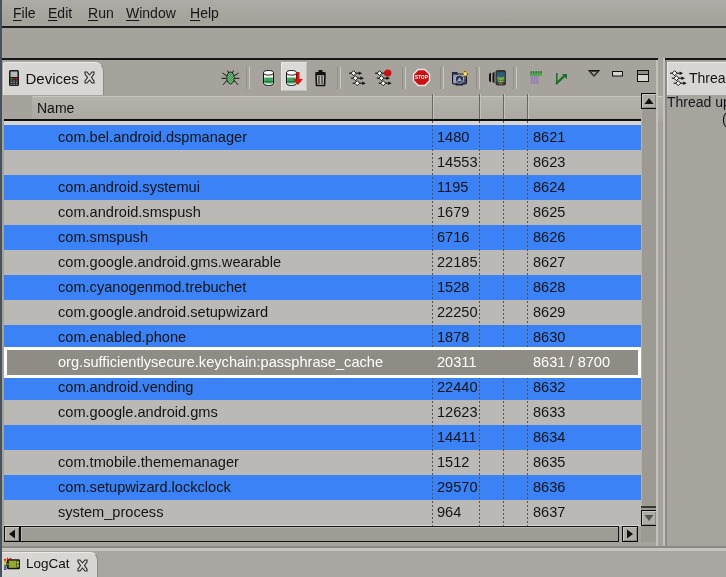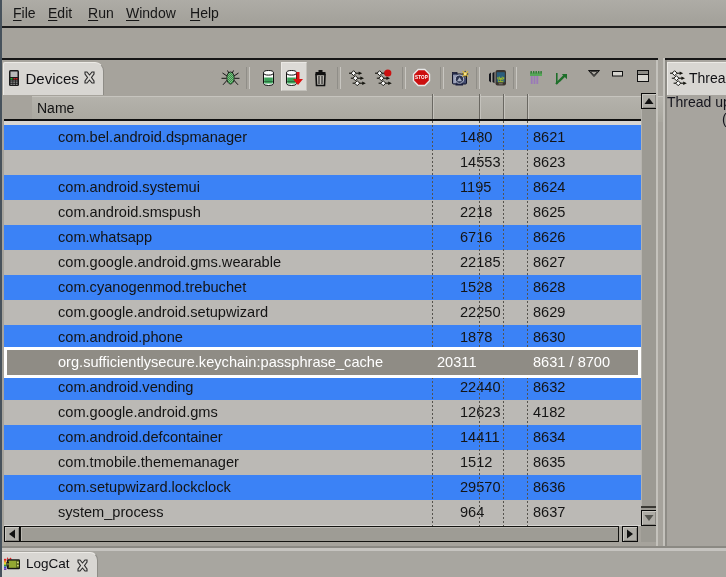--- a/index.html
+++ b/index.html
@@ -38,7 +38,7 @@
 .rd{background:#bbb9b5;}
 .row span{position:absolute;top:3.5px;white-space:pre;}
 .nm{left:54px;}
-.pid{left:456px;}
+.pid{left:433px;}
 .prt{left:529px;text-align:center;}
 
 .dot{top:121px;width:1px;height:405px;

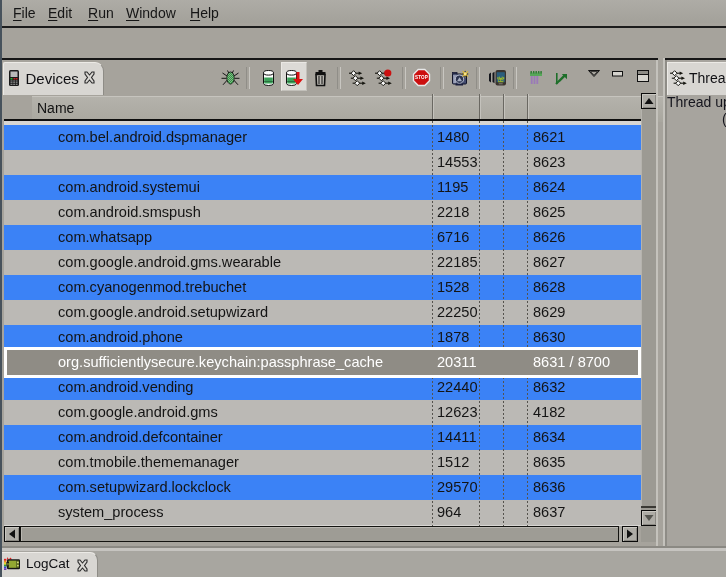--- a/index.html
+++ b/index.html
@@ -304,7 +304,7 @@
   </div>
 <div class="row rd" style="top:200px">
     <span class="nm">com.android.smspush</span>
-    <span class="pid">2218</span>
+    <span class="pid">1679</span>
     <span class="prt">8625</span>
   </div>
 <div class="row rl" style="top:225px">

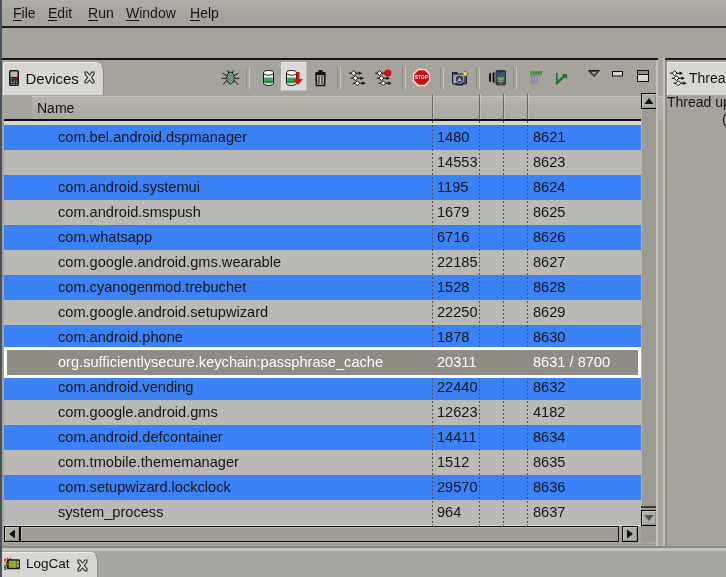--- a/index.html
+++ b/index.html
@@ -308,7 +308,7 @@
     <span class="prt">8625</span>
   </div>
 <div class="row rl" style="top:225px">
-    <span class="nm">com.whatsapp</span>
+    <span class="nm">com.smspush</span>
     <span class="pid">6716</span>
     <span class="prt">8626</span>
   </div>

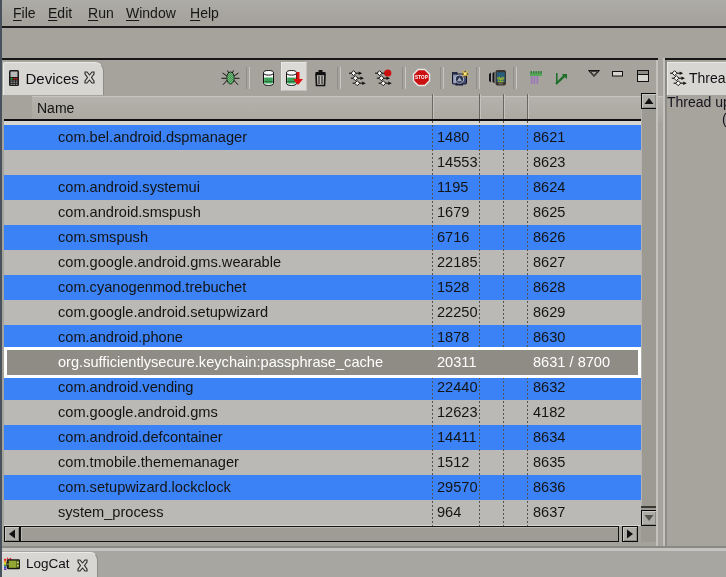--- a/index.html
+++ b/index.html
@@ -328,7 +328,7 @@
     <span class="prt">8629</span>
   </div>
 <div class="row rl" style="top:325px">
-    <span class="nm">com.android.phone</span>
+    <span class="nm">com.enabled.phone</span>
     <span class="pid">1878</span>
     <span class="prt">8630</span>
   </div>

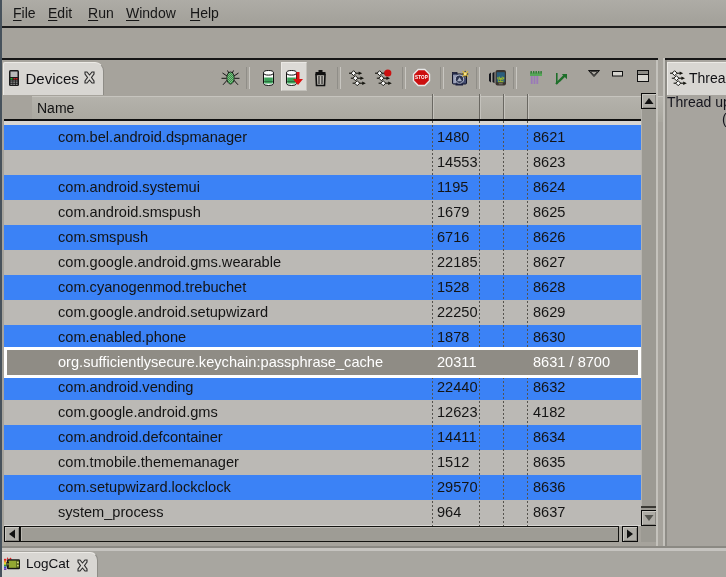--- a/index.html
+++ b/index.html
@@ -345,7 +345,7 @@
 <div class="row rd" style="top:400px">
     <span class="nm">com.google.android.gms</span>
     <span class="pid">12623</span>
-    <span class="prt">4182</span>
+    <span class="prt">8633</span>
   </div>
 <div class="row rl" style="top:425px">
     <span class="nm">com.android.defcontainer</span>

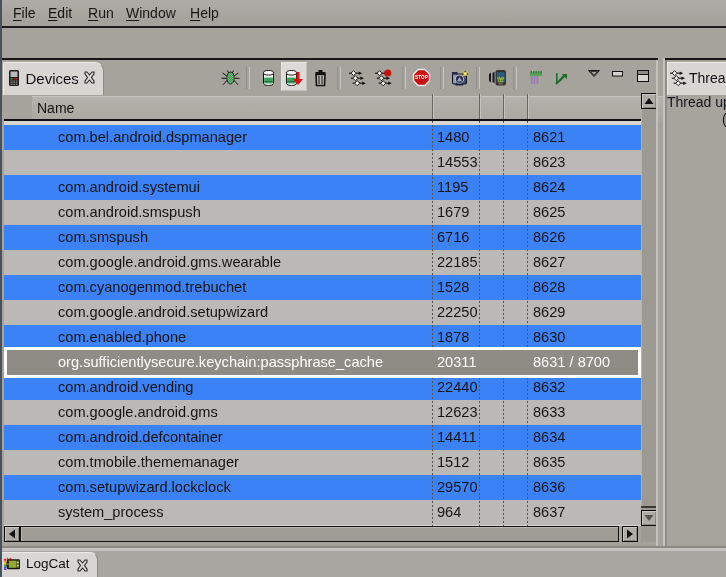--- a/index.html
+++ b/index.html
@@ -348,7 +348,6 @@
     <span class="prt">8633</span>
   </div>
 <div class="row rl" style="top:425px">
-    <span class="nm">com.android.defcontainer</span>
     <span class="pid">14411</span>
     <span class="prt">8634</span>
   </div>

